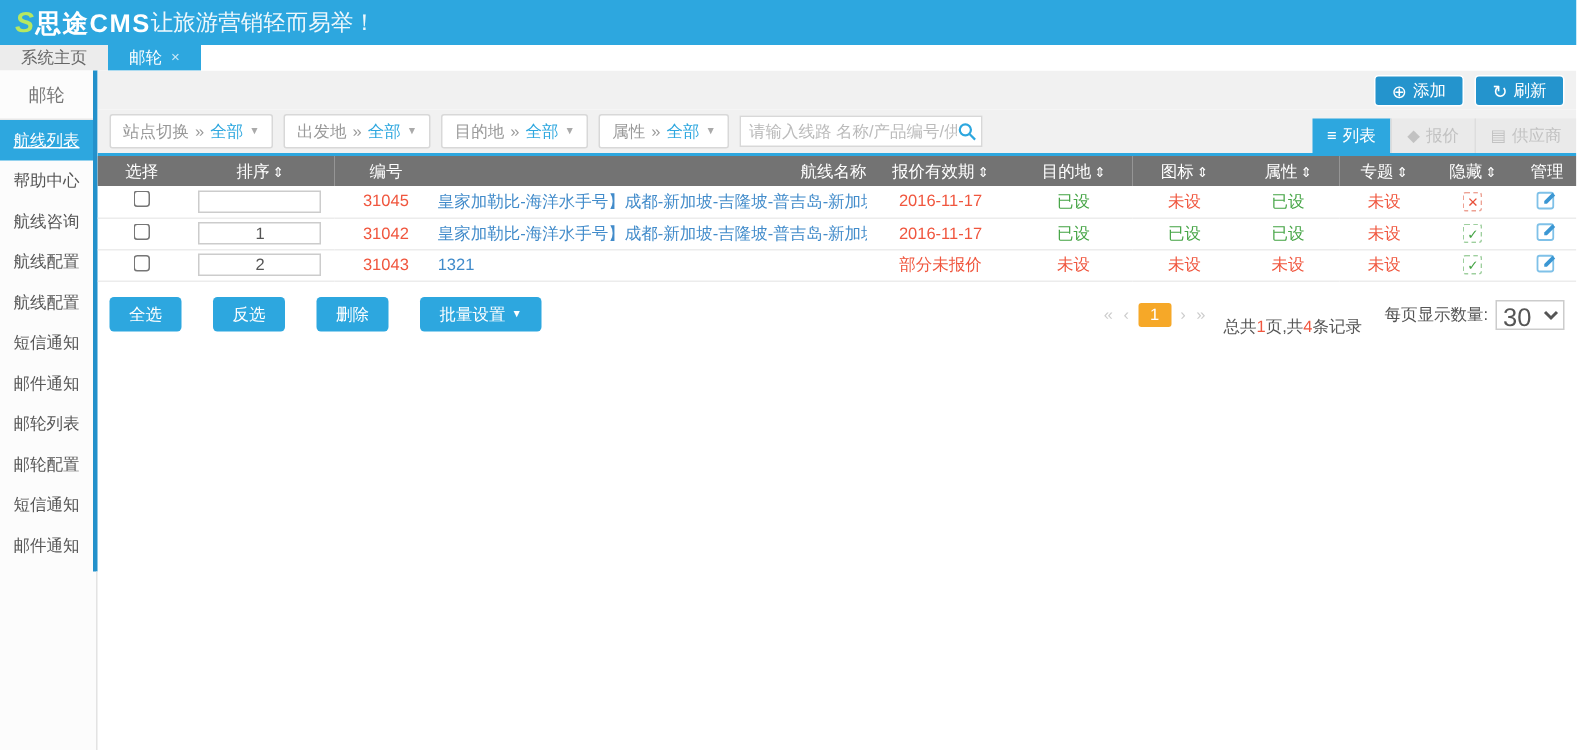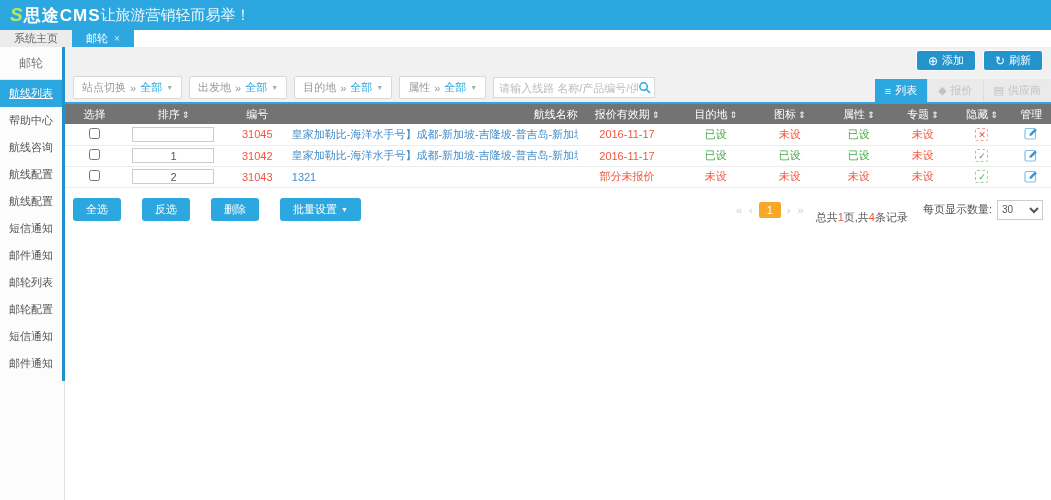--- a/index.html
+++ b/index.html
@@ -80,7 +80,7 @@
   .summary { color:#555; margin:15px 10px 0 6px; }
   .summary .n { color:#f0563e; }
   .perpage { color:#555; display:flex; align-items:center; gap:5px; }
-  .perpage select { font-size:10px; font-family:inherit; height:20px; width:46px; border:1px solid #ccc; color:#555; background:#fff; }
+  .perpage select { font-size:17px; font-family:inherit; height:20px; width:46px; border:1px solid #ccc; color:#555; background:#fff; }
 </style>
 </head>
 <body>

